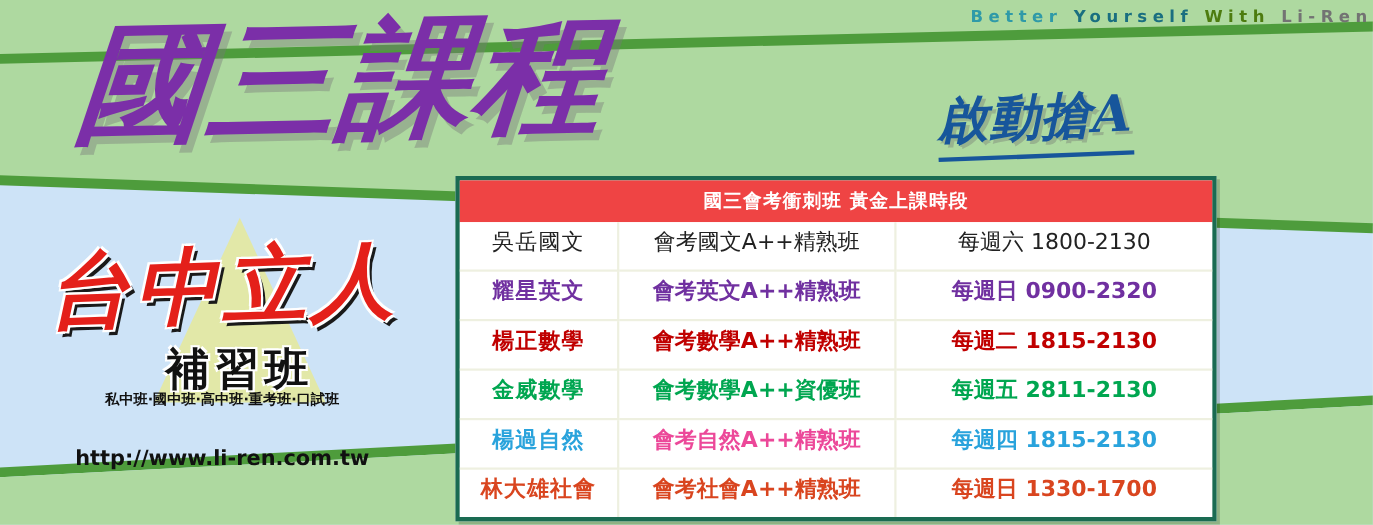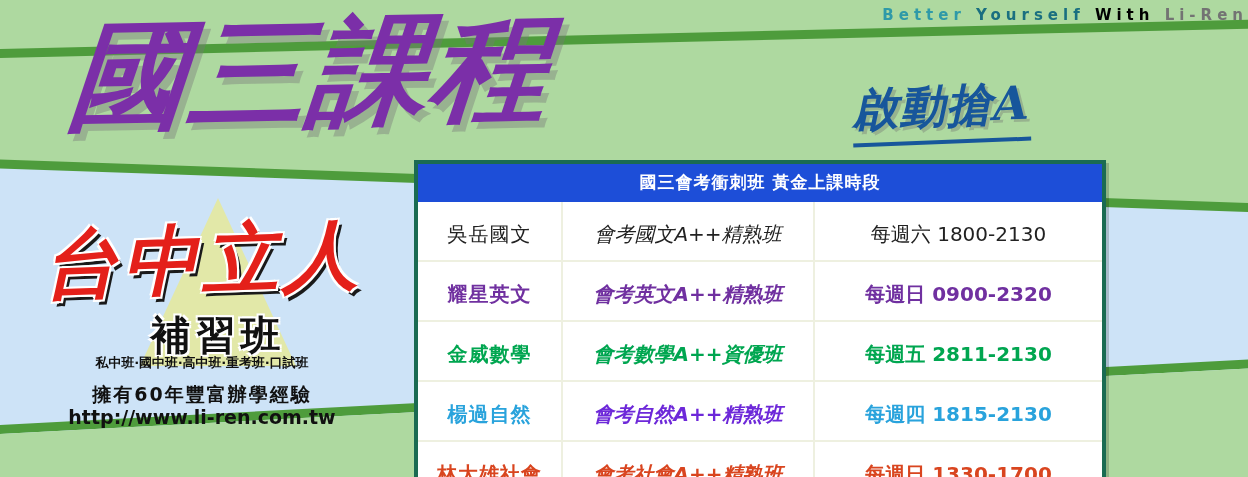--- a/index.html
+++ b/index.html
@@ -227,7 +227,7 @@
   <div class="band band-bot-rule"></div>
   <div class="band band-bot-green"></div>
 
-  <div class="tagline"><span class="tg1" style="color: rgb(47, 154, 168);">Better </span><span class="tg2" style="color: rgb(26, 111, 128);">Yourself </span><span class="tg3" style="color: #000000;">With </span><span class="tg4" style="color: #737373;">Li-Ren</span></div>
+  <div class="tagline"><span class="tg1" style="color: rgb(47, 154, 168);">Better </span><span class="tg2" style="color: rgb(26, 111, 128);">Yourself </span><span class="tg3" style="color: #4d7c0f;">With </span><span class="tg4" style="color: #737373;">Li-Ren</span></div>
 
   <div class="headline">國三課程</div>
   <div class="subhead">啟動搶A</div>

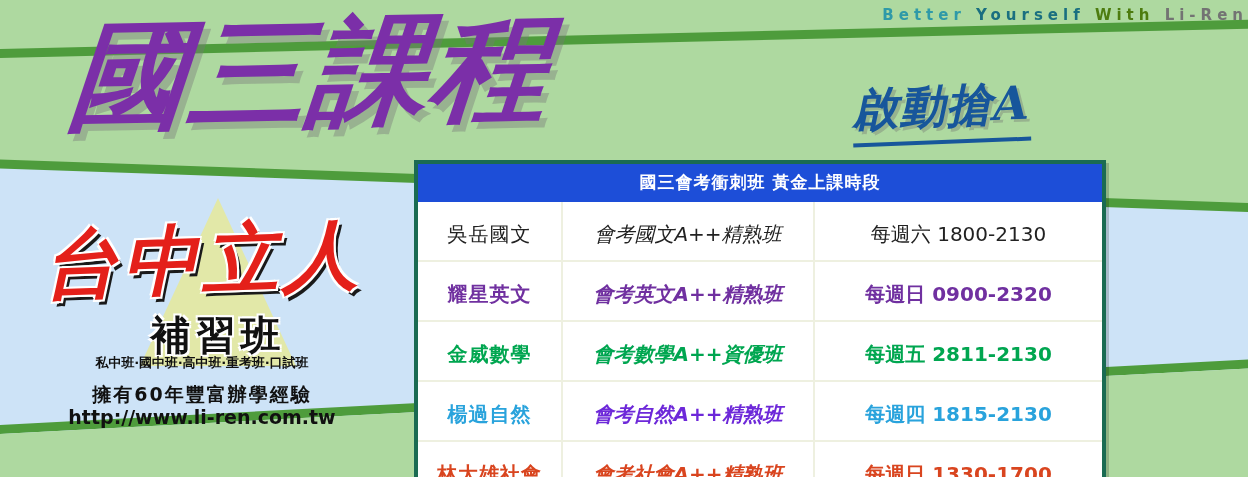--- a/index.html
+++ b/index.html
@@ -185,7 +185,7 @@
     table-layout:fixed;
   }
   table.sched th{
-    background:#1d4ed8;
+    background:#ef4444;
     color:#ffffff;
     font-size:17px;
     font-weight:bold;

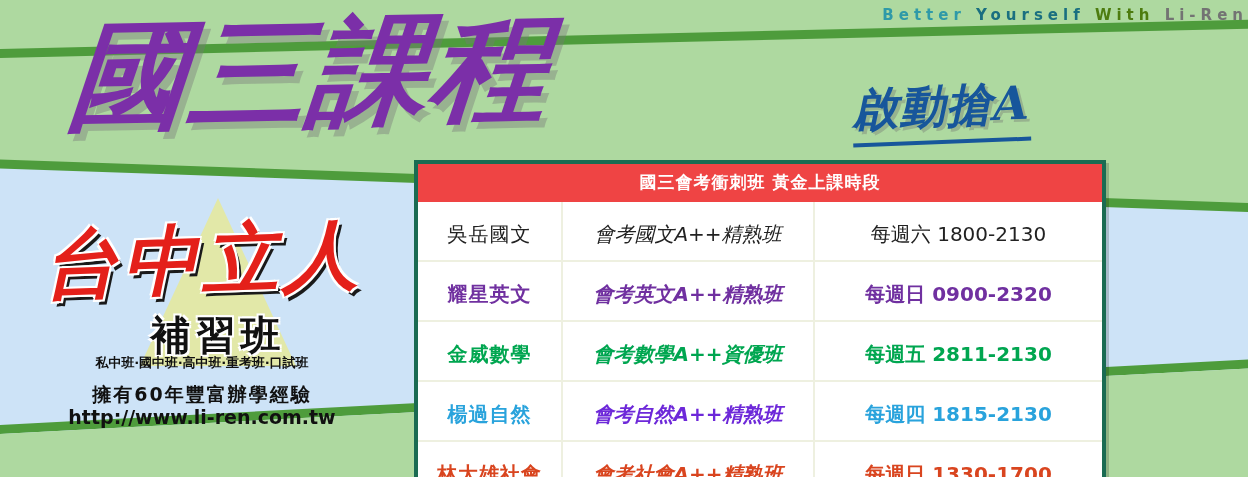--- a/index.html
+++ b/index.html
@@ -199,7 +199,7 @@
     font-size:20px;
     font-weight:bold;
     text-align:center;
-    padding:19px 0 12px 0;
+    padding:4px 0 12px 0;
     border-right:2px solid #eef0e0;
     border-bottom:2px solid #eef0e0;
     white-space:nowrap;

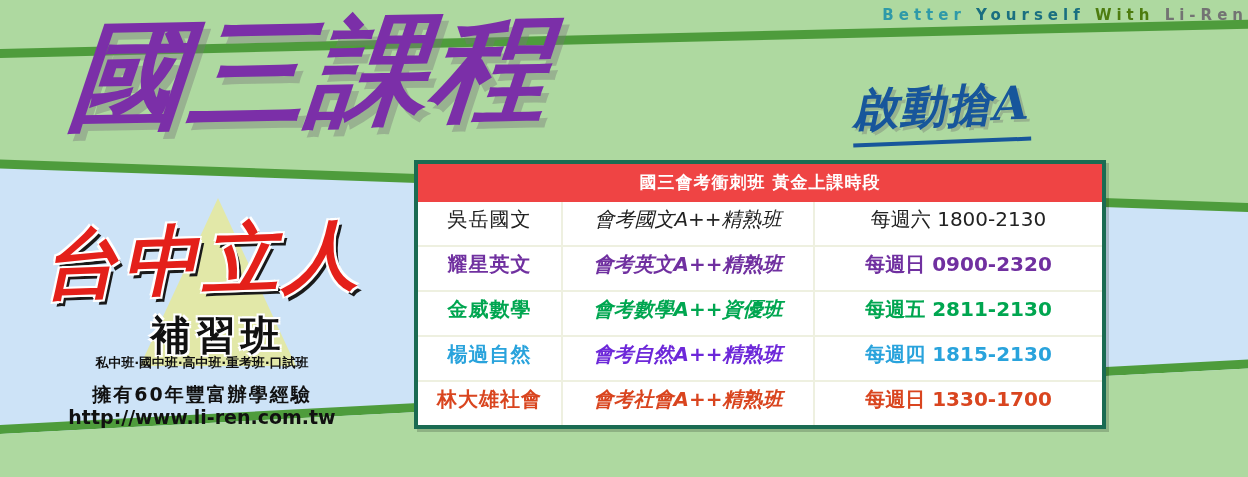--- a/index.html
+++ b/index.html
@@ -210,7 +210,7 @@
   .c-course{width:252px;}
   .c-time{width:auto;margin-top:35px;}
   td.c-teacher{letter-spacing:1px;}
-  td.c-course{letter-spacing:0px;font-style:italic;}
+  td.c-course{letter-spacing:0px;}
   td.c-time{letter-spacing:0px;font-size:21px;}
   tr.r0 td{color:#222222;font-weight:normal;}
   tr.r0 td.c-time{font-weight:normal;}

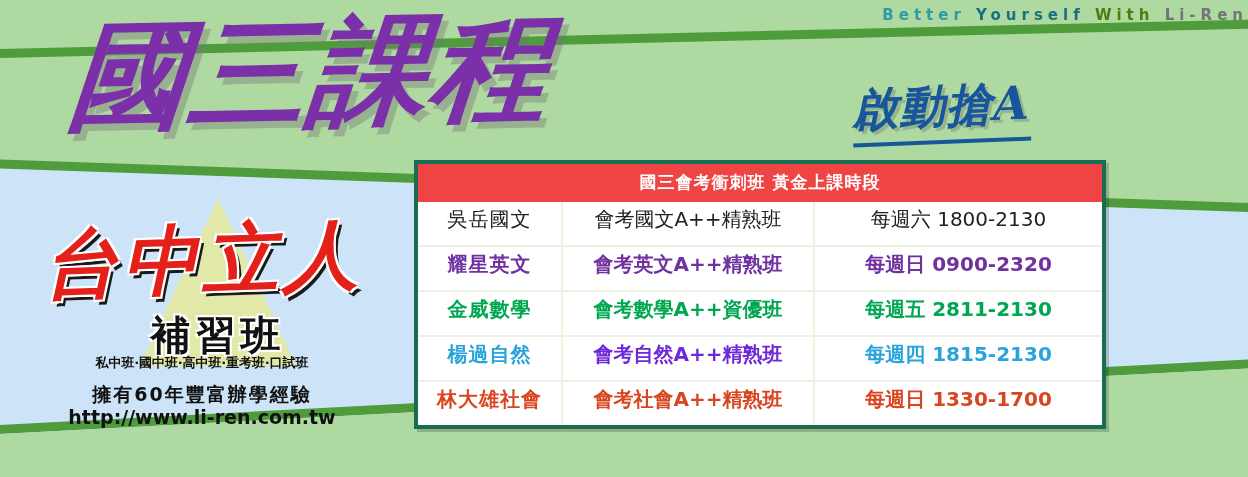--- a/index.html
+++ b/index.html
@@ -264,6 +264,11 @@
           <td class="c-course" style="color: rgb(112, 48, 160);">會考英文A++精熟班</td>
           <td class="c-time" style="color: rgb(112, 48, 160);">每週日 0900-2320</td>
         </tr>
+        <tr class="r2">
+          <td class="c-teacher" style="color: rgb(192, 0, 0);">楊正數學</td>
+          <td class="c-course" style="color: rgb(192, 0, 0);">會考數學A++精熟班</td>
+          <td class="c-time" style="color: rgb(192, 0, 0);">每週二 1815-2130</td>
+        </tr>
         <tr class="r3">
           <td class="c-teacher" style="color: rgb(0, 166, 80);">金威數學</td>
           <td class="c-course" style="color: rgb(0, 166, 80);">會考數學A++資優班</td>

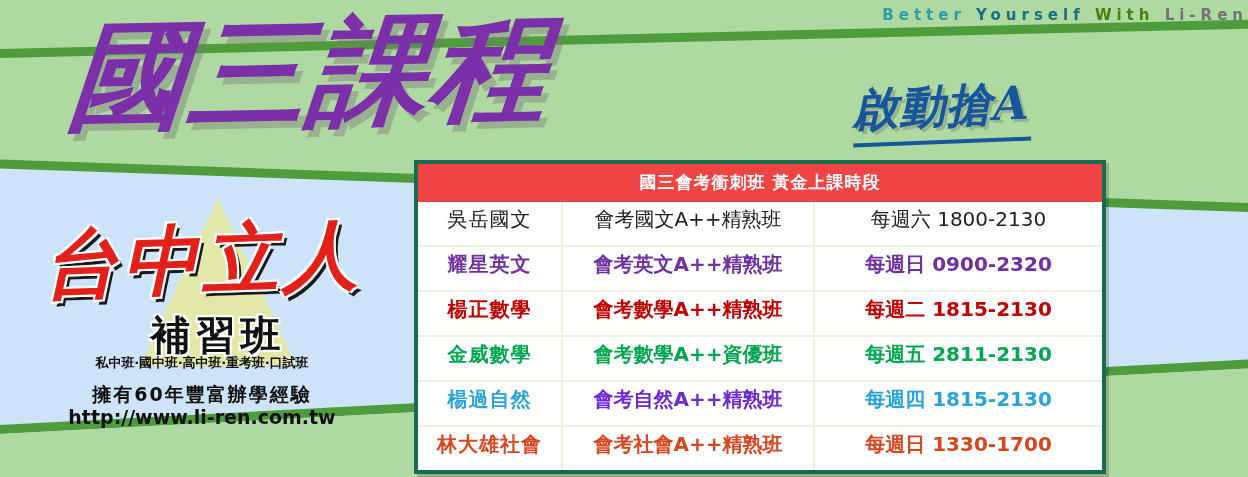--- a/index.html
+++ b/index.html
@@ -237,7 +237,6 @@
     <div class="logo-main">台中立人</div>
     <div class="logo-sub">補習班</div>
     <div class="logo-classes">私中班‧國中班‧高中班‧重考班‧口試班</div>
-    <div class="logo-exp">擁有60年豐富辦學經驗</div>
     <div class="logo-url">http://www.li-ren.com.tw</div>
   </div>
 

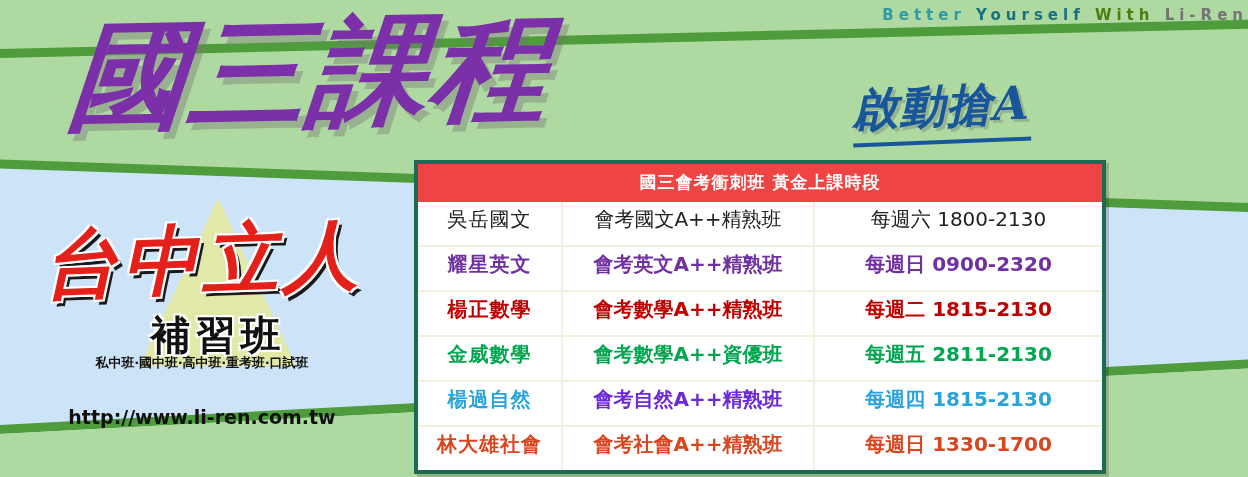--- a/index.html
+++ b/index.html
@@ -275,7 +275,7 @@
         </tr>
         <tr class="r4">
           <td class="c-teacher" style="color: rgb(41, 163, 220);">楊過自然</td>
-          <td class="c-course" style="color: #6d28d9; margin-top: 31px;">會考自然A++精熟班</td>
+          <td class="c-course" style="color: #ec4899; margin-top: 31px;">會考自然A++精熟班</td>
           <td class="c-time" style="color: rgb(41, 163, 220);">每週四 1815-2130</td>
         </tr>
         <tr class="r5">

